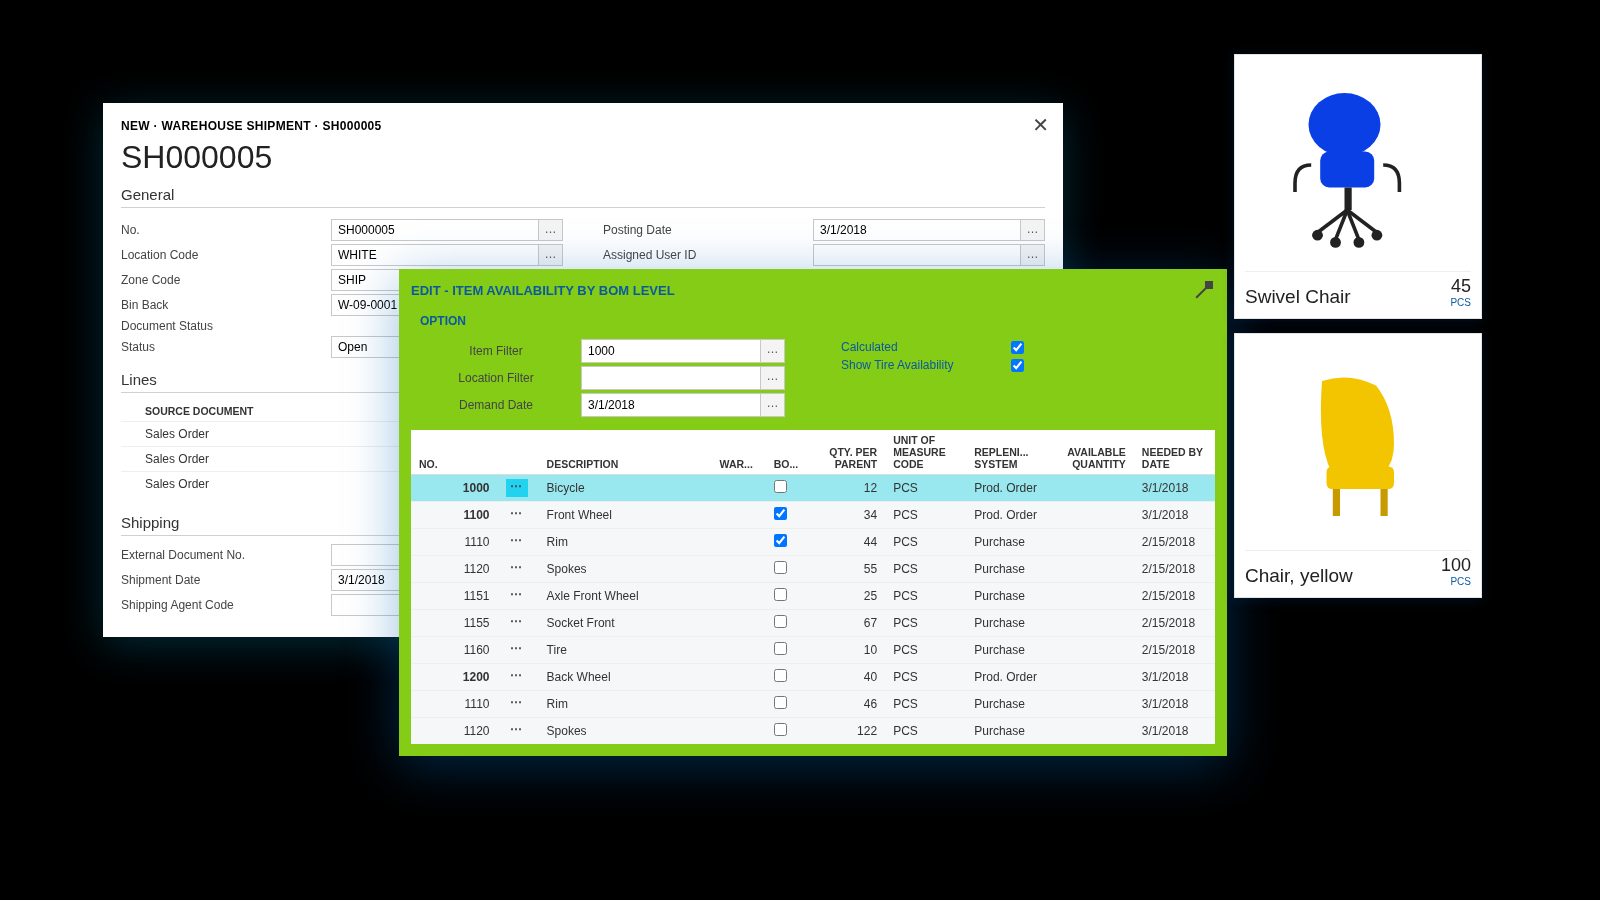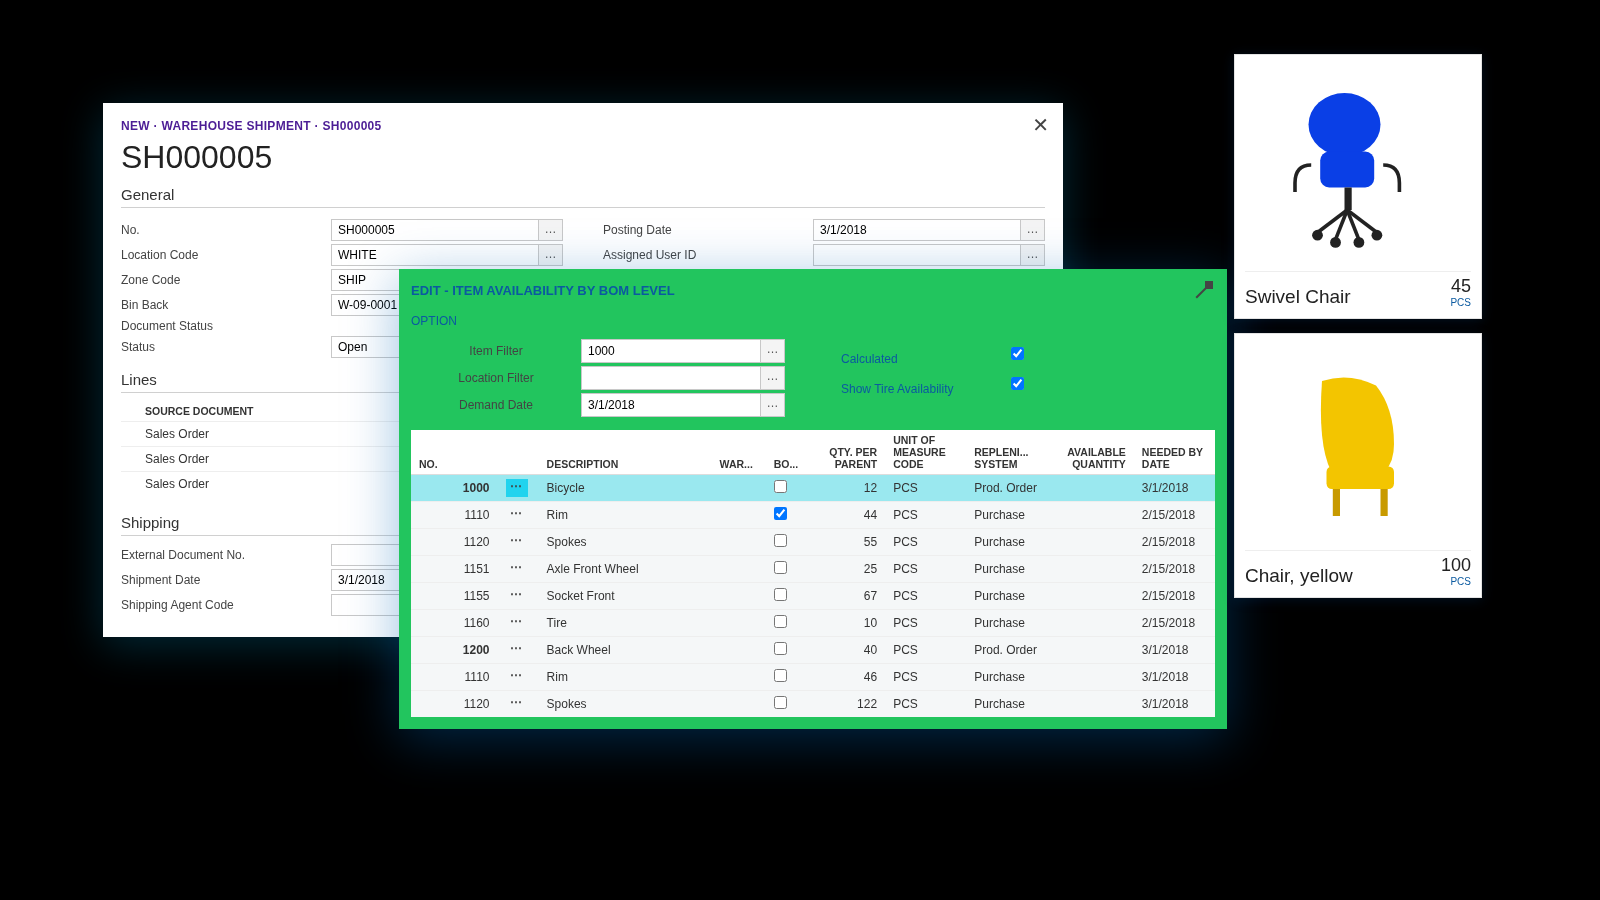--- a/index.html
+++ b/index.html
@@ -22,7 +22,7 @@
     box-shadow: 0 8px 40px rgba(0,120,160,0.35);
     padding: 16px 18px 18px 18px;
   }
-  .win-title { color: #4c1d95; font-size: 12px; font-weight: 600; letter-spacing: 0.3px; }
+  .win-title { color: #000000; font-size: 12px; font-weight: 600; letter-spacing: 0.3px; }
   .close-x {
     position: absolute; right: 14px; top: 10px;
     font-size: 20px; cursor: pointer; color: #444;

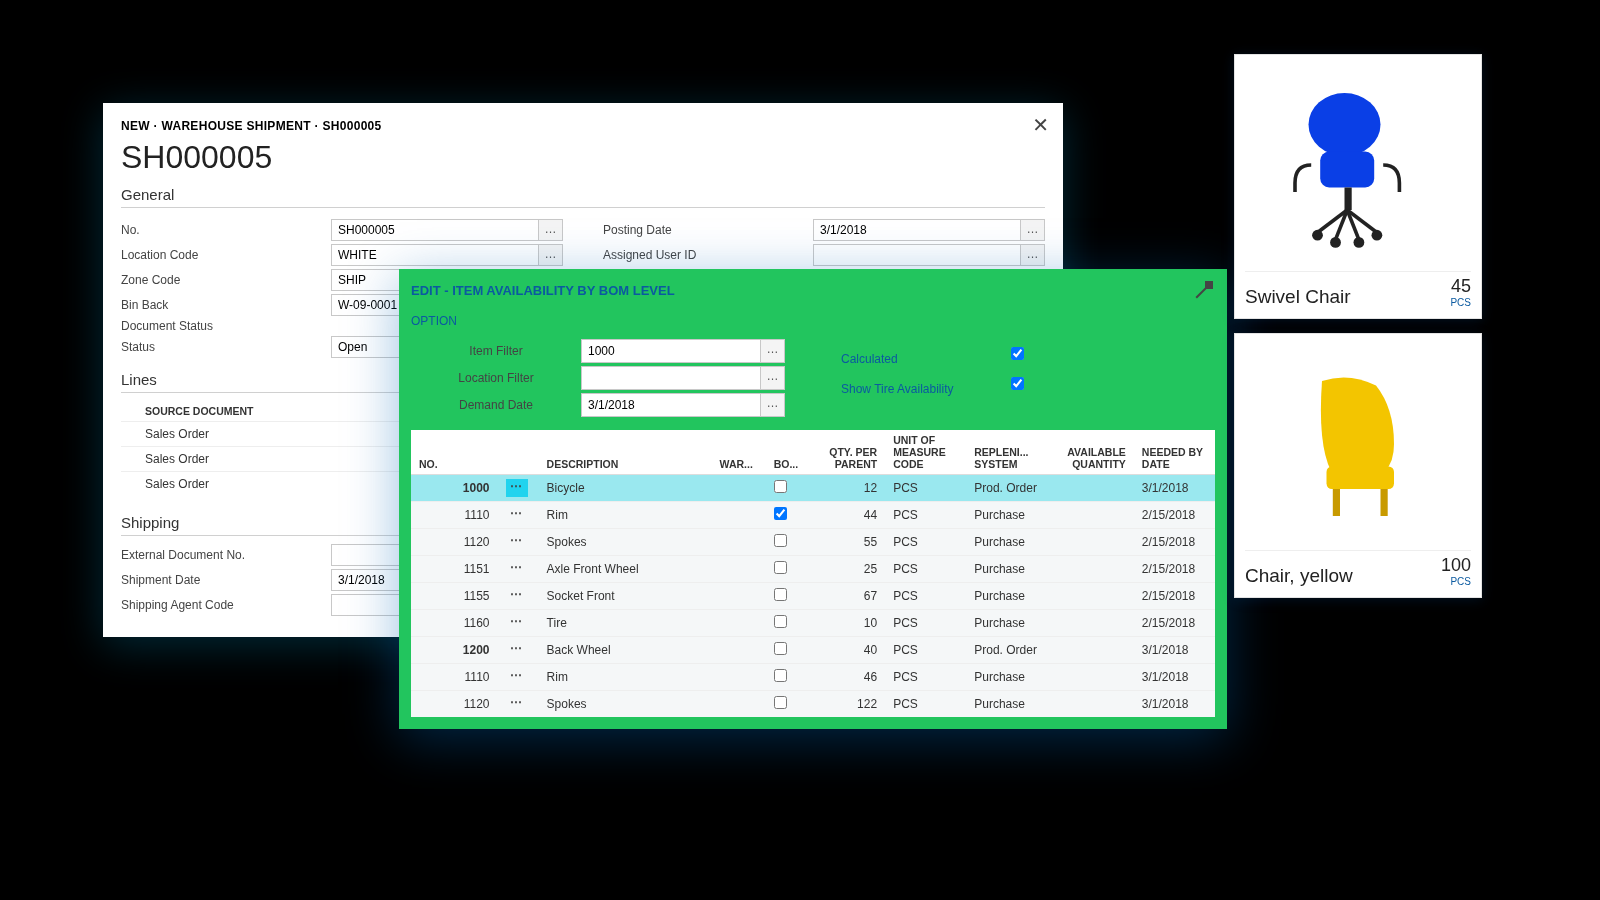--- a/index.html
+++ b/index.html
@@ -58,7 +58,7 @@
     position: absolute;
     left: 399px; top: 269px;
     width: 828px;
-    background: #22c55e;
+    background: #84cc16;
     box-shadow: 0 10px 50px rgba(0,100,180,0.4);
     padding: 14px 12px 12px 12px;
   }

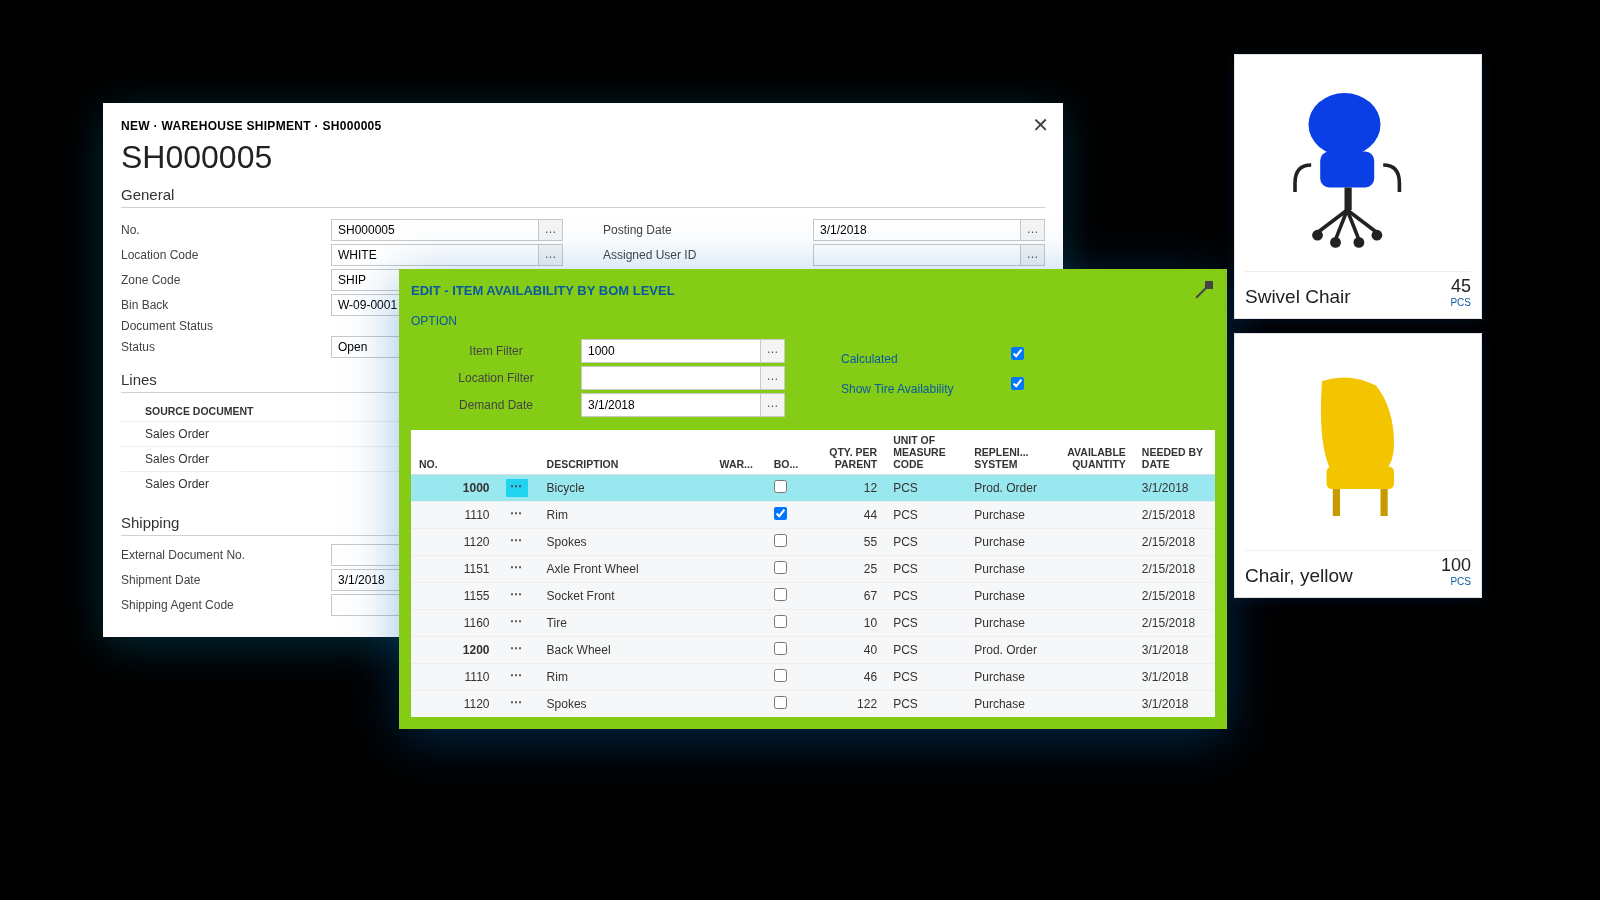--- a/index.html
+++ b/index.html
@@ -69,7 +69,7 @@
   .expand-ic::before, .expand-ic::after { content:''; position:absolute; background:#444; }
   .expand-ic::before { width:2px; height:22px; left:8px; top:-2px; transform: rotate(45deg); }
   .expand-ic::after { width:6px; height:6px; border-top:2px solid #444; border-right:2px solid #444; right:0; top:0; }
-  .bom-opt { color:#0b5aa0; font-size:12px; font-weight:400; margin:16px 0 8px; }
+  .bom-opt { color:#0b5aa0; font-size:12px; font-weight:700; margin:16px 9px 8px; }
   .bom-form .form-label { flex: 0 0 170px; text-align: center; }
   .bom-form .form-input, .bom-form .picker-btn { height: 24px; }
   .right-col { display:flex; align-items:center; margin:4px 0; }

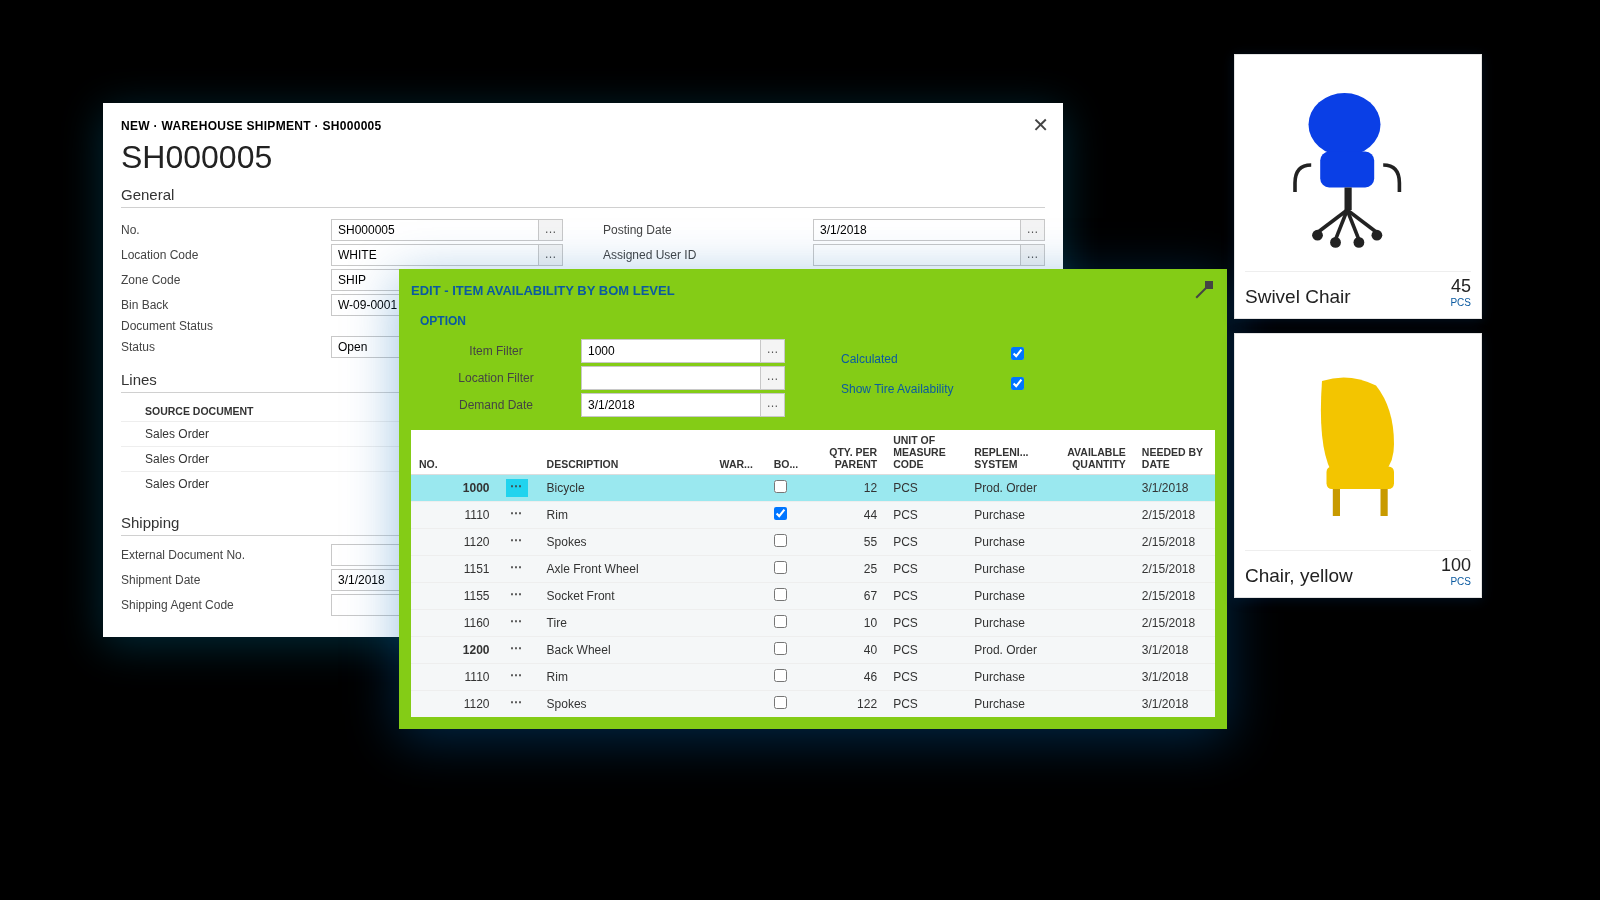--- a/index.html
+++ b/index.html
@@ -73,7 +73,7 @@
   .bom-form .form-label { flex: 0 0 170px; text-align: center; }
   .bom-form .form-input, .bom-form .picker-btn { height: 24px; }
   .right-col { display:flex; align-items:center; margin:4px 0; }
-  .right-col .lbl { flex:0 0 170px; color:#0b5aa0; font-size:12px;margin-top:12px; }
+  .right-col .lbl { flex:0 0 170px; color:#0b5aa0; font-size:12px; }
   .bom-table { width:100%; border-collapse: collapse; margin-top:10px; font-size:12px; }
   .bom-table th {
     text-align:left; font-size:10.5px; font-weight:600; color:#333;

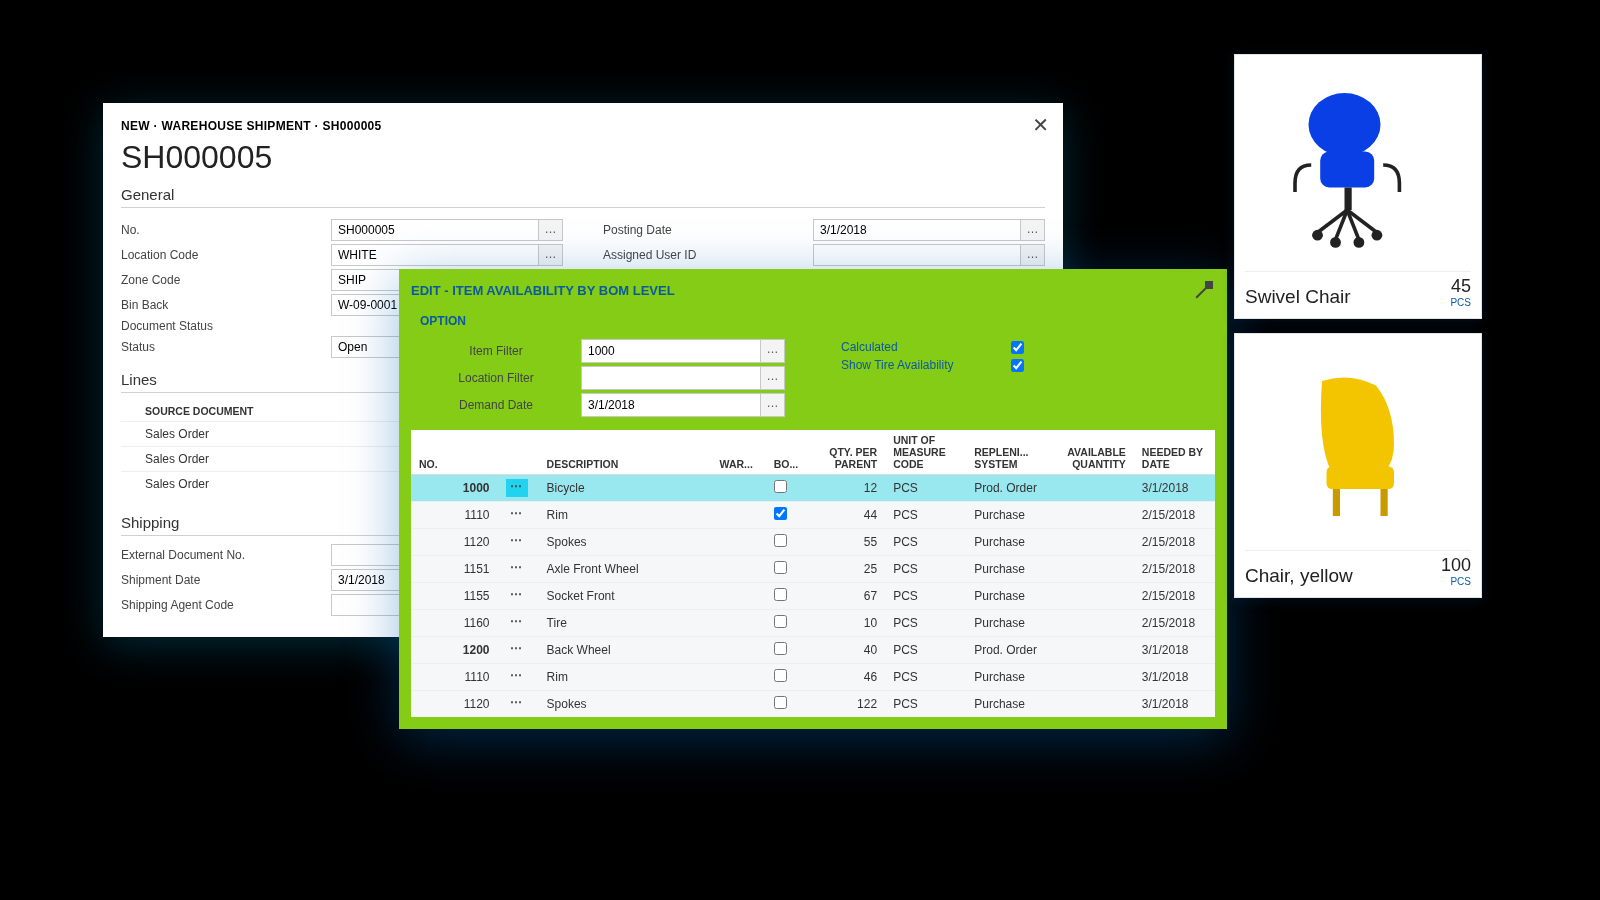--- a/index.html
+++ b/index.html
@@ -280,6 +280,18 @@
           <td>3/1/2018</td>
         </tr>
         <tr>
+          <td class="r no-bold">1100</td>
+          <td><span class="dots-btn ">⋯</span></td>
+          <td>Front Wheel</td>
+          <td></td>
+          <td><input type="checkbox" class="chk" checked="" style=""></td>
+          <td class="r">34</td>
+          <td>PCS</td>
+          <td>Prod. Order</td>
+          <td class="r"></td>
+          <td>3/1/2018</td>
+        </tr>
+        <tr>
           <td class="r ">1110</td>
           <td><span class="dots-btn ">⋯</span></td>
           <td>Rim</td>

